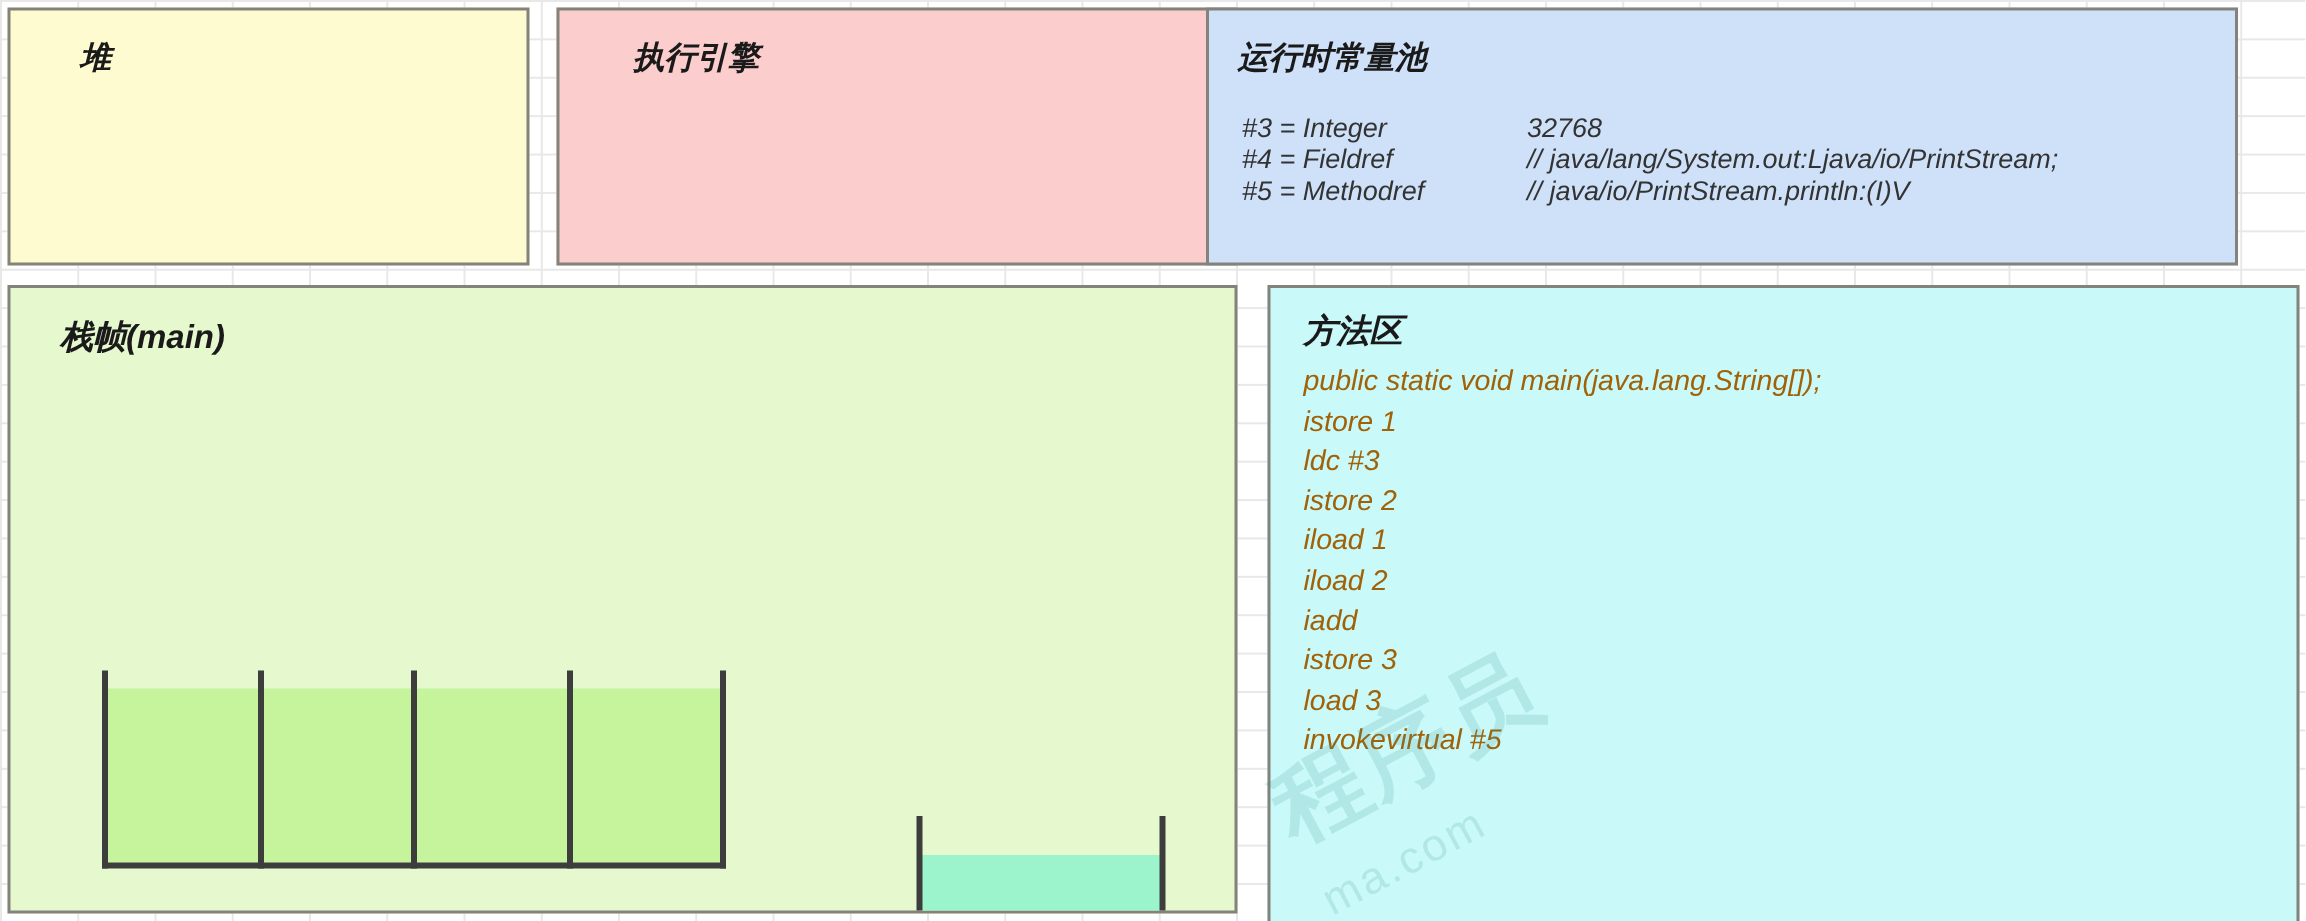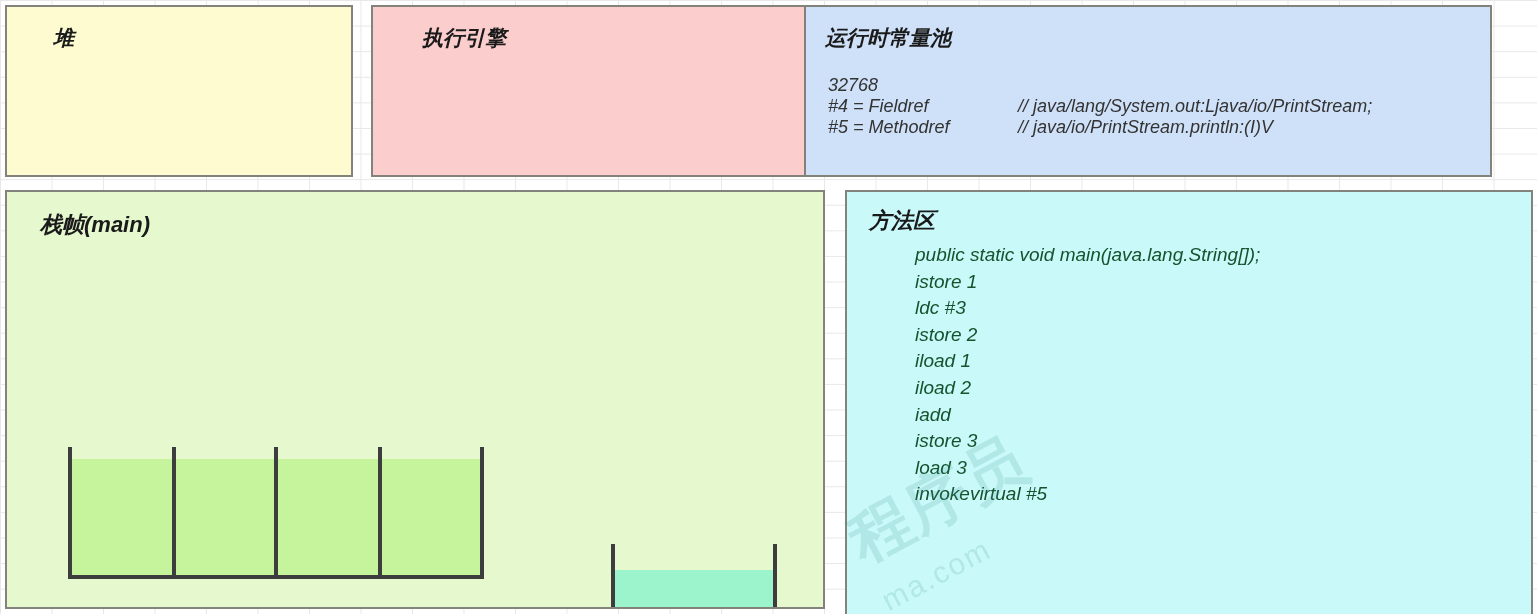--- a/index.html
+++ b/index.html
@@ -216,6 +216,7 @@
     <div class="panel-title">运行时常量池</div>
     <div class="cp-rows">
       <div class="cp-row">
+        <span class="cp-key">#3 = Integer</span>
         <span class="cp-val">32768</span>
       </div>
       <div class="cp-row">

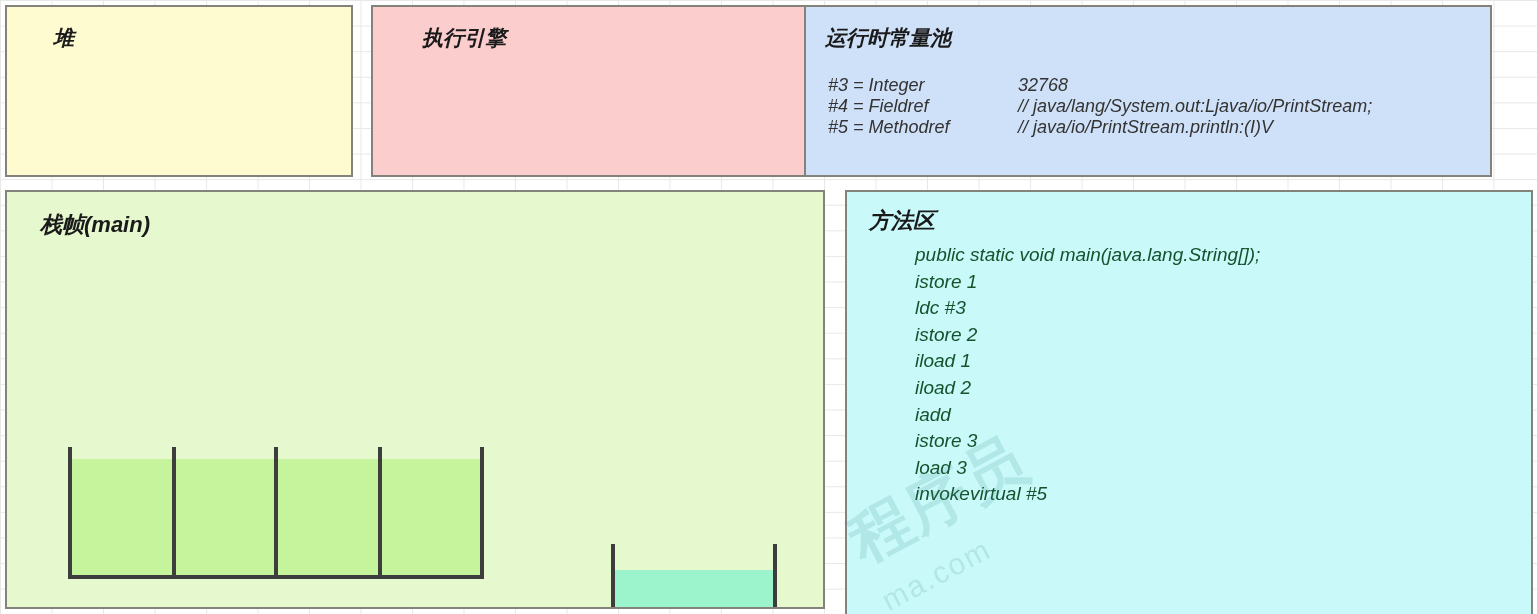--- a/index.html
+++ b/index.html
@@ -173,9 +173,8 @@
     font-style: italic;
     font-size: 19px;
     line-height: 26.6px;
-    color: #14532d;
+    color: #a16207;
     white-space: nowrap;
-    margin-left: 46px;
   }
 
   

